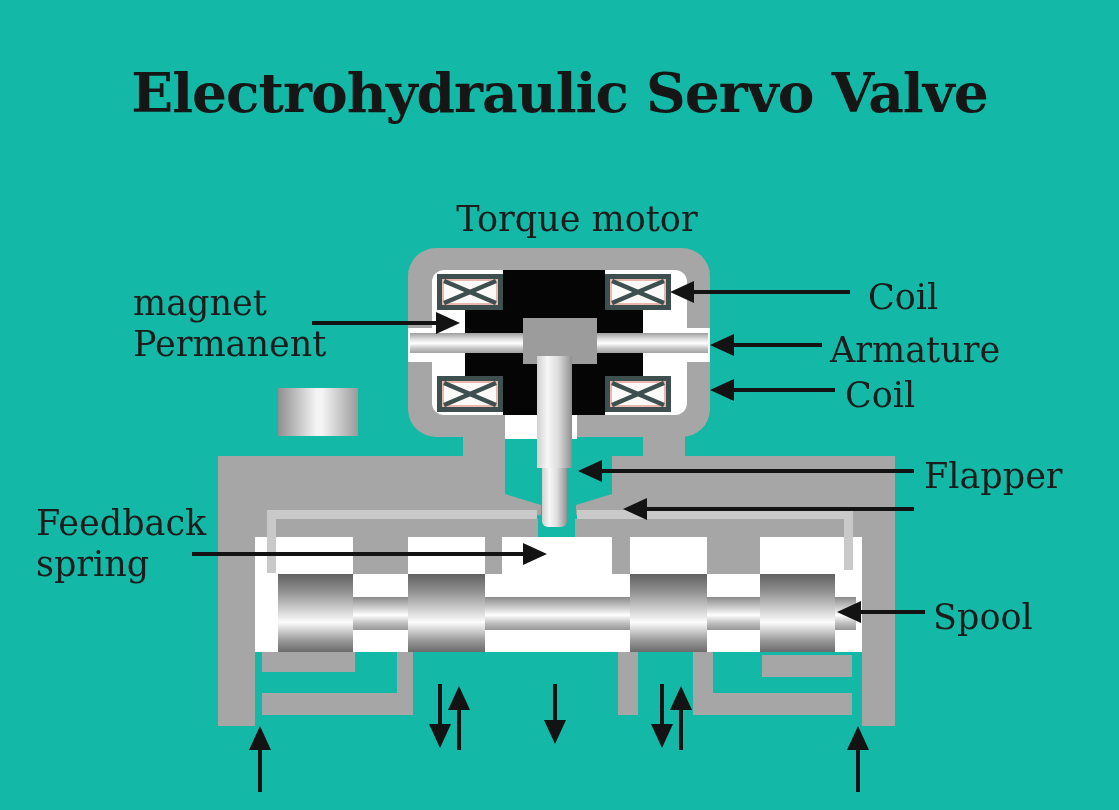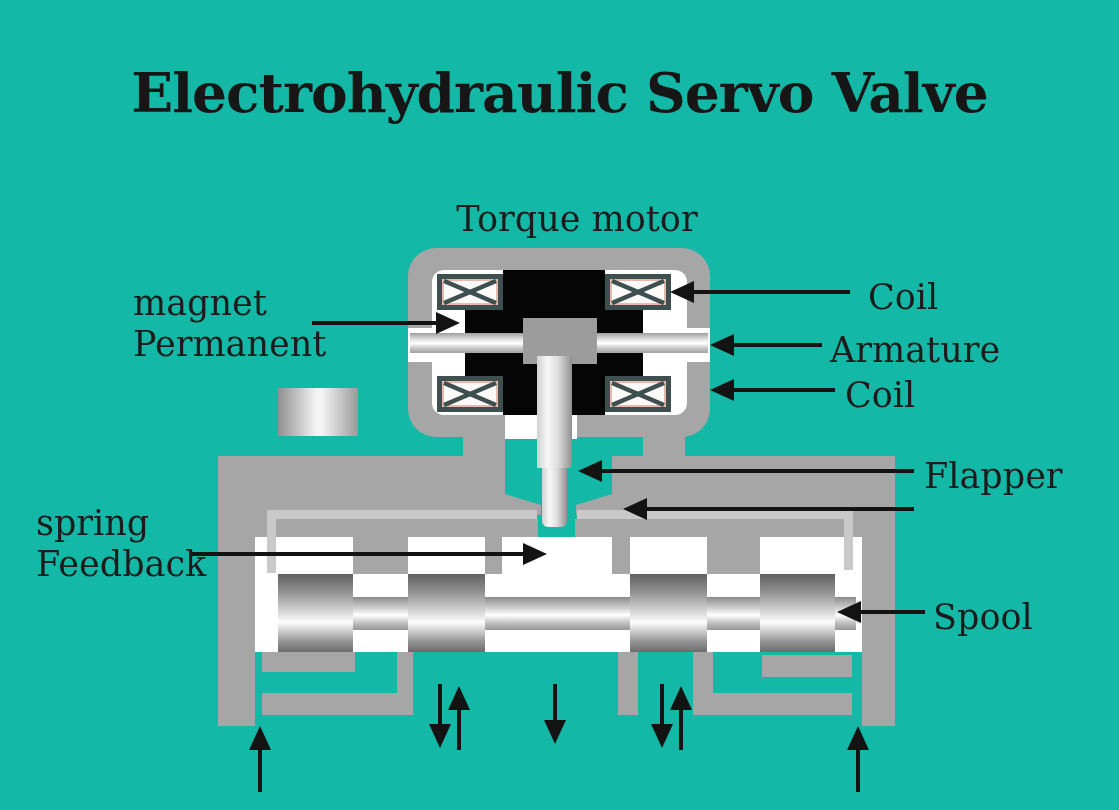--- a/index.html
+++ b/index.html
@@ -161,8 +161,8 @@
   </div>
 
   <div class="lbl" style="left:36px;top:503px;">
+    <div>Feedback</div>
     <div>spring</div>
-    <div>Feedback</div>
   </div>
   <div class="p">
     <div class="p ln" style="left:192px;top:552px;width:331px;height:4px;"></div>

